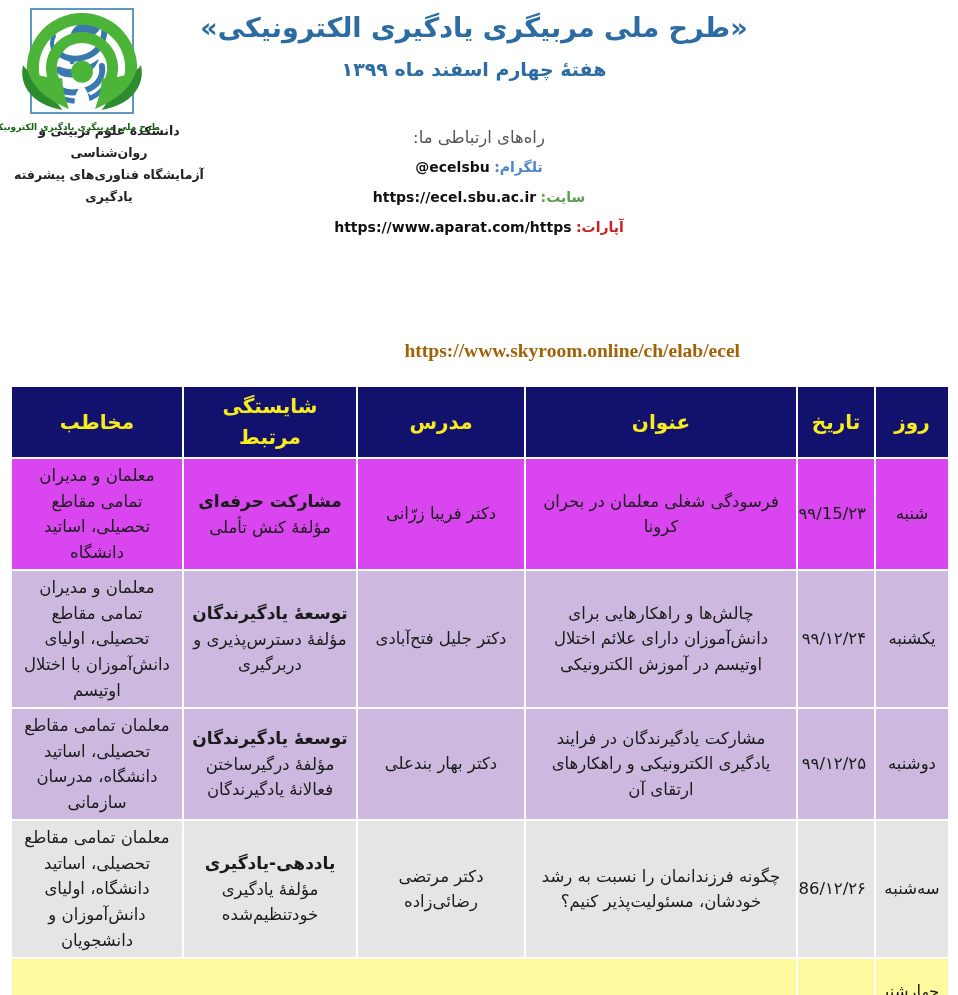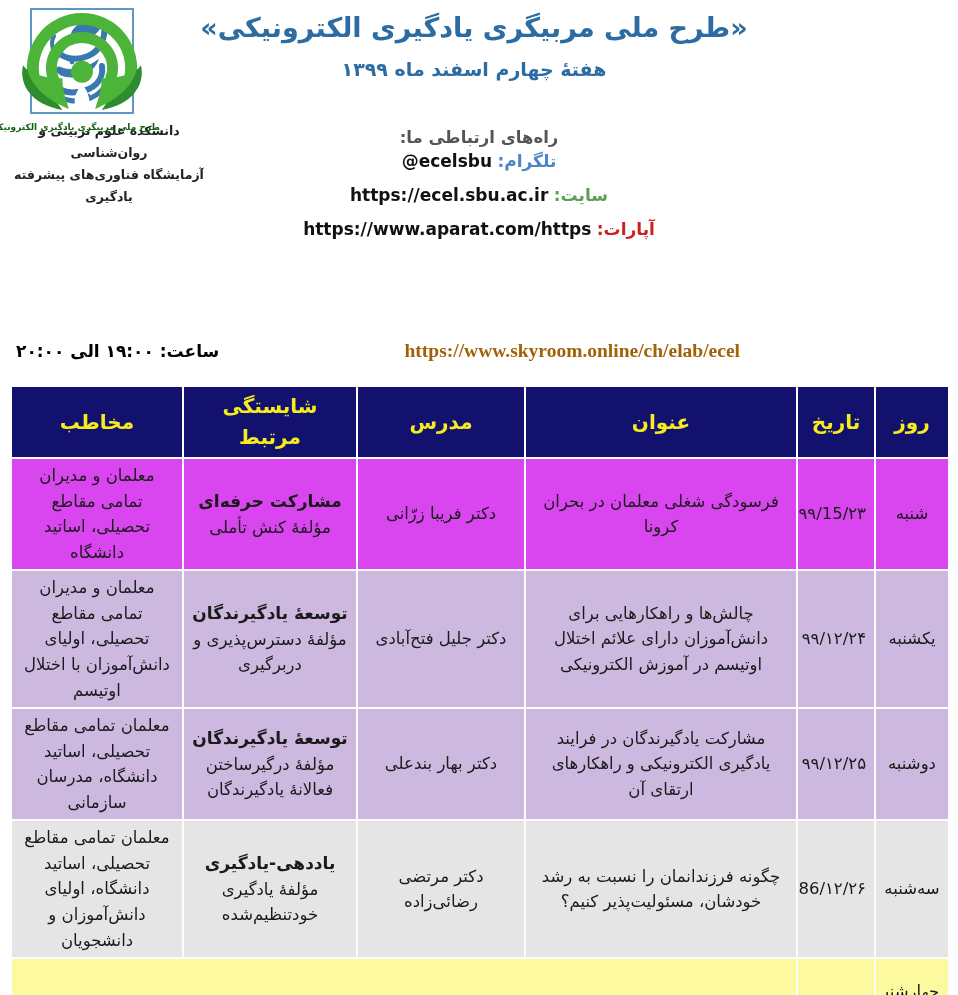--- a/index.html
+++ b/index.html
@@ -43,7 +43,7 @@
     position: absolute; top: 128px; left: 0; right: 0;
     text-align: center;
   }
-  .contact-heading { color: #555555; font-size: 16.5px; font-weight: bold; margin-bottom: 4px; }
+  .contact-heading { color: #555555; font-size: 16.5px; font-weight: normal; margin-bottom: 12px; }
   .contact-line { font-size: 17px; margin: 0 0 14px 0; }
   .contact-line .lbl { font-weight: bold; }
   .contact-line .val { color: #111; font-weight: bold; direction: ltr; unicode-bidi: embed; }

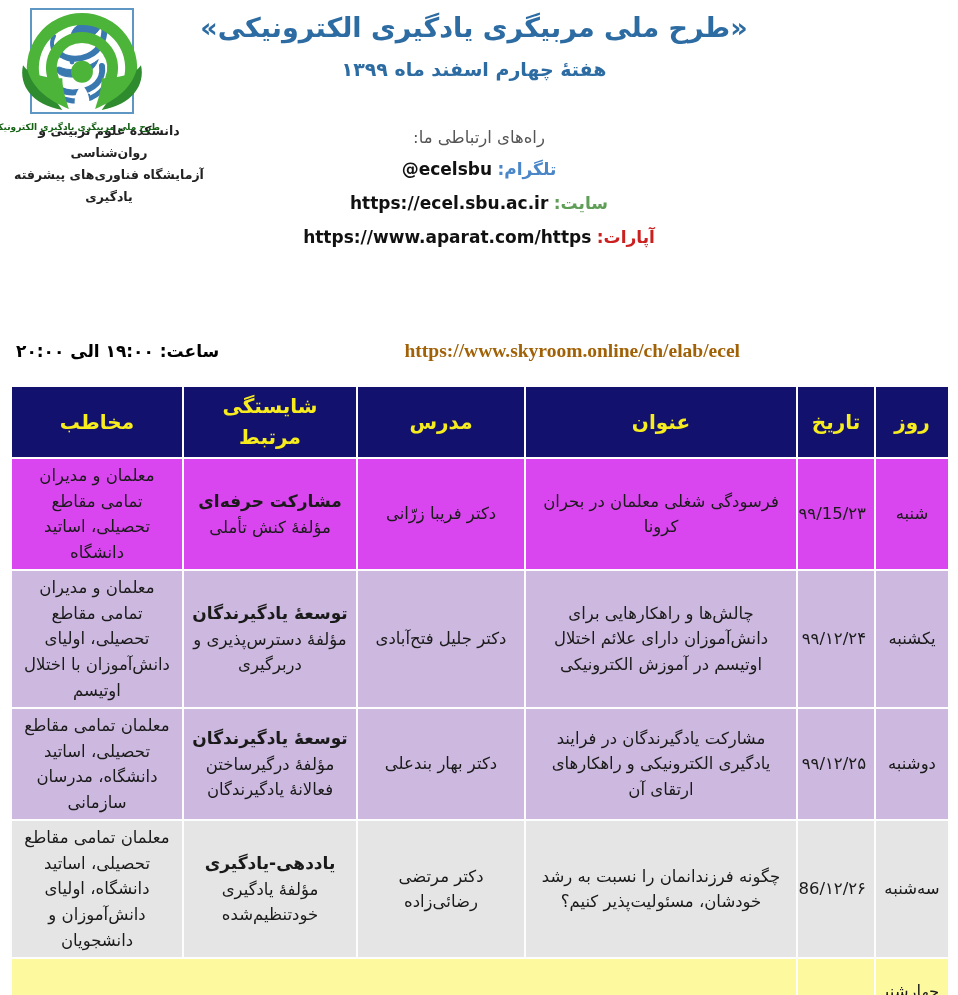--- a/index.html
+++ b/index.html
@@ -44,7 +44,7 @@
     text-align: center;
   }
   .contact-heading { color: #555555; font-size: 16.5px; font-weight: normal; margin-bottom: 12px; }
-  .contact-line { font-size: 17px; margin: 0 0 14px 0; }
+  .contact-line { font-size: 14px; margin: 0 0 14px 0; }
   .contact-line .lbl { font-weight: bold; }
   .contact-line .val { color: #111; font-weight: bold; direction: ltr; unicode-bidi: embed; }
   .lbl-telegram  { color: #4a86c8; }

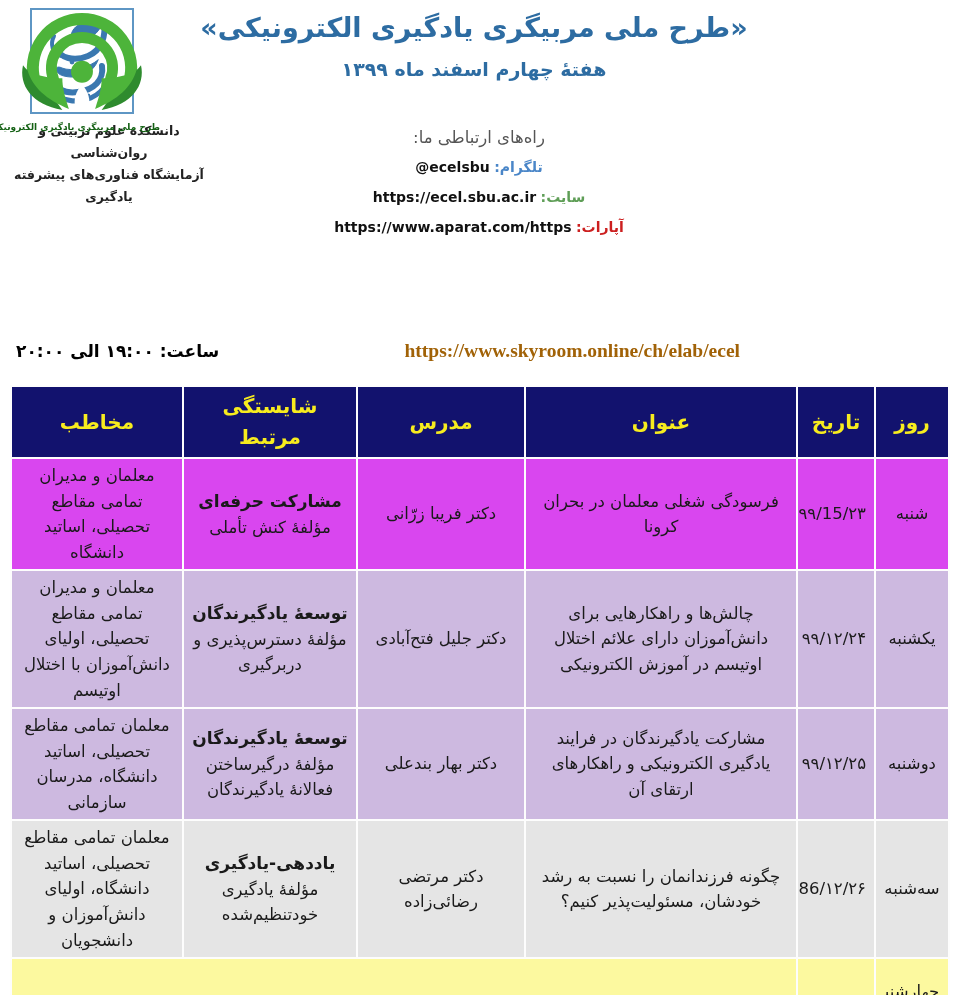--- a/index.html
+++ b/index.html
@@ -160,7 +160,6 @@
 
   <div class="link-bar">
     <span class="link-url">https://www.skyroom.online/ch/elab/ecel</span>
-    <span class="link-time">ساعت: ۱۹:۰۰ الی ۲۰:۰۰</span>
   </div>
 
   <table class="schedule">

